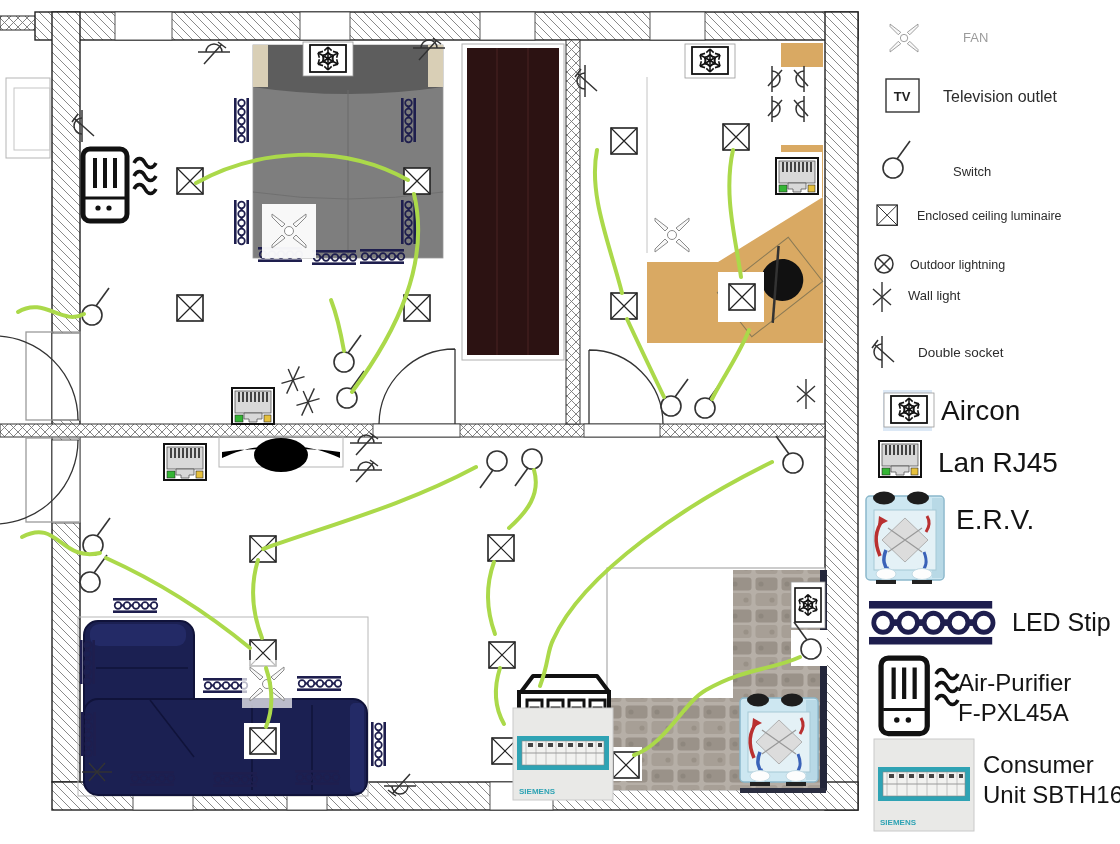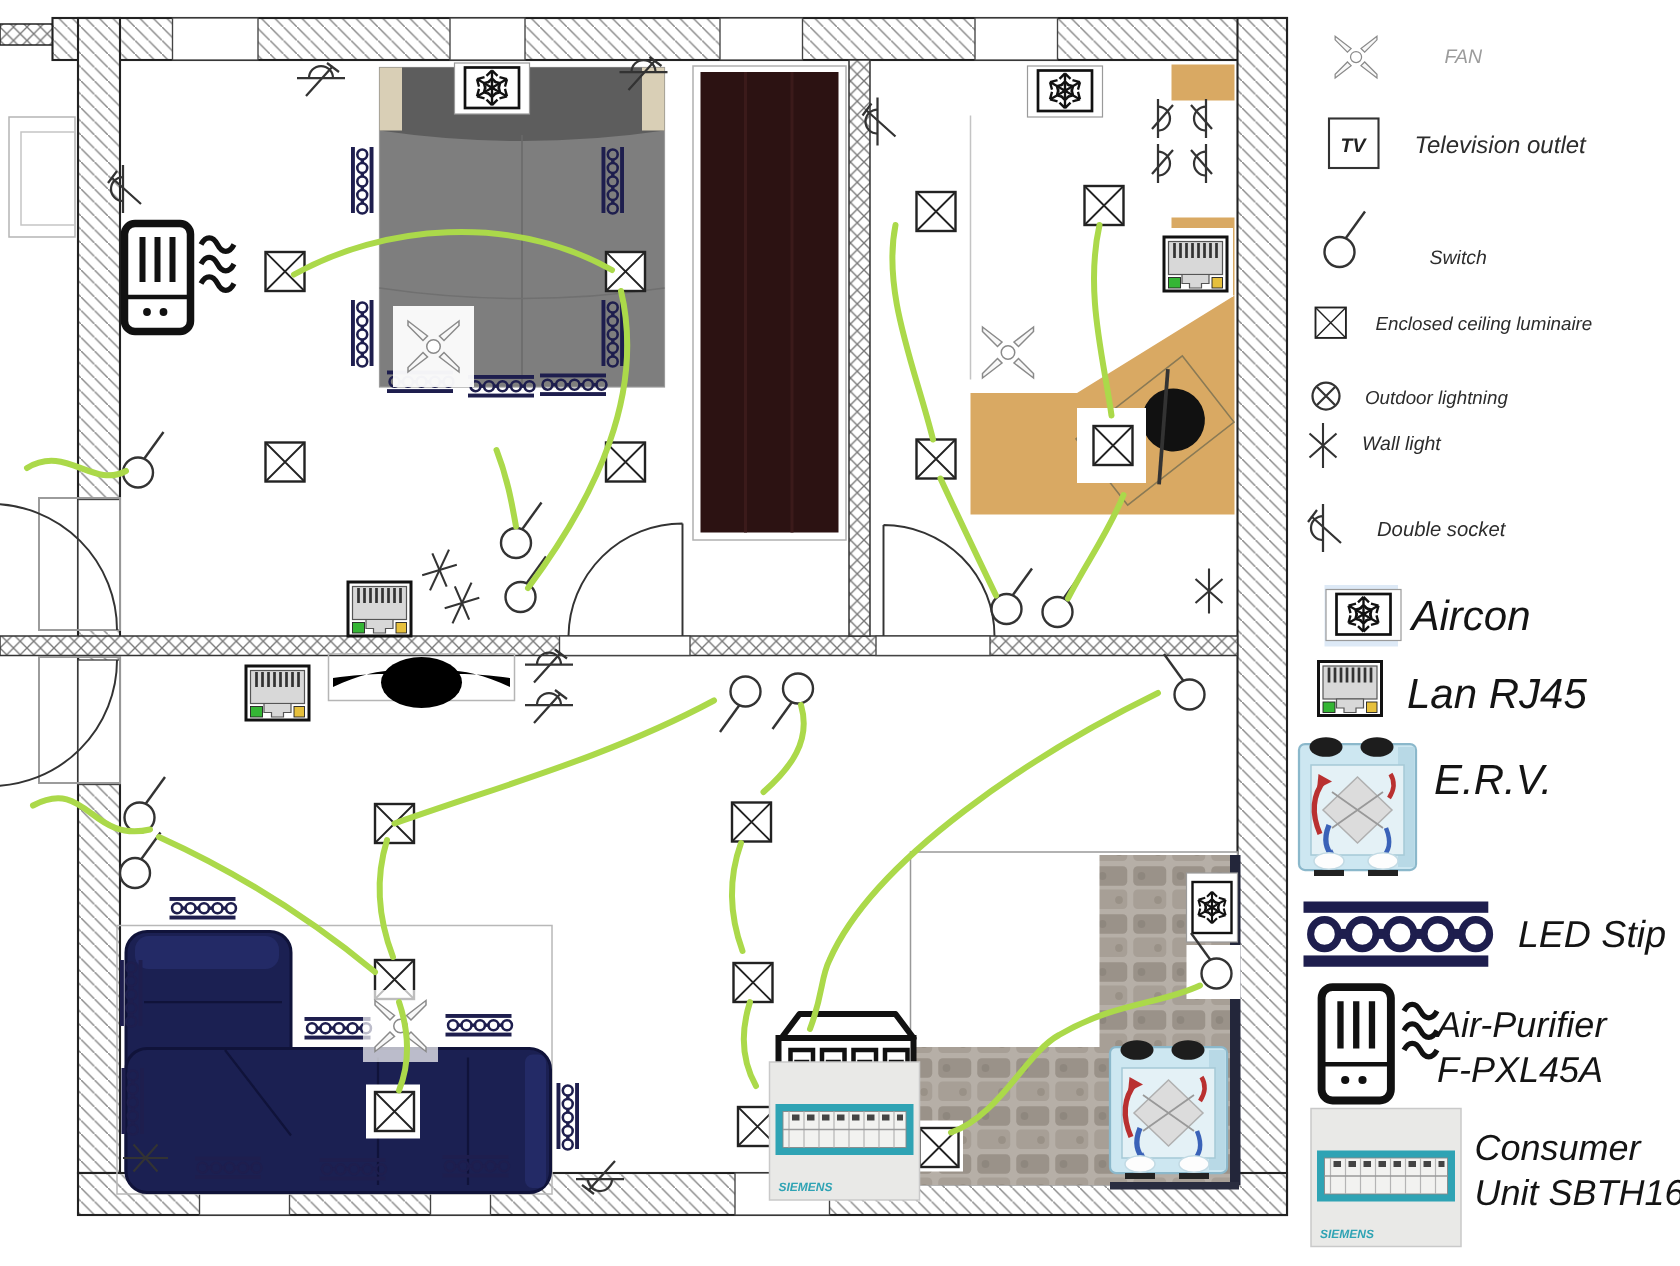--- a/index.html
+++ b/index.html
@@ -3,7 +3,7 @@
 <meta charset="utf-8">
 <style>
   html,body{margin:0;padding:0;background:#fff;}
-  .stage{position:relative;width:1120px;height:844px;background:#ffffff;overflow:hidden;font-style:italic;}
+  .stage{position:relative;width:1120px;height:844px;background:#ffffff;overflow:hidden;}
   svg{position:absolute;left:0;top:0;}
   text{font-family:"Liberation Sans", sans-serif;}
   .lbl-small{fill:#2c2c2c;}

